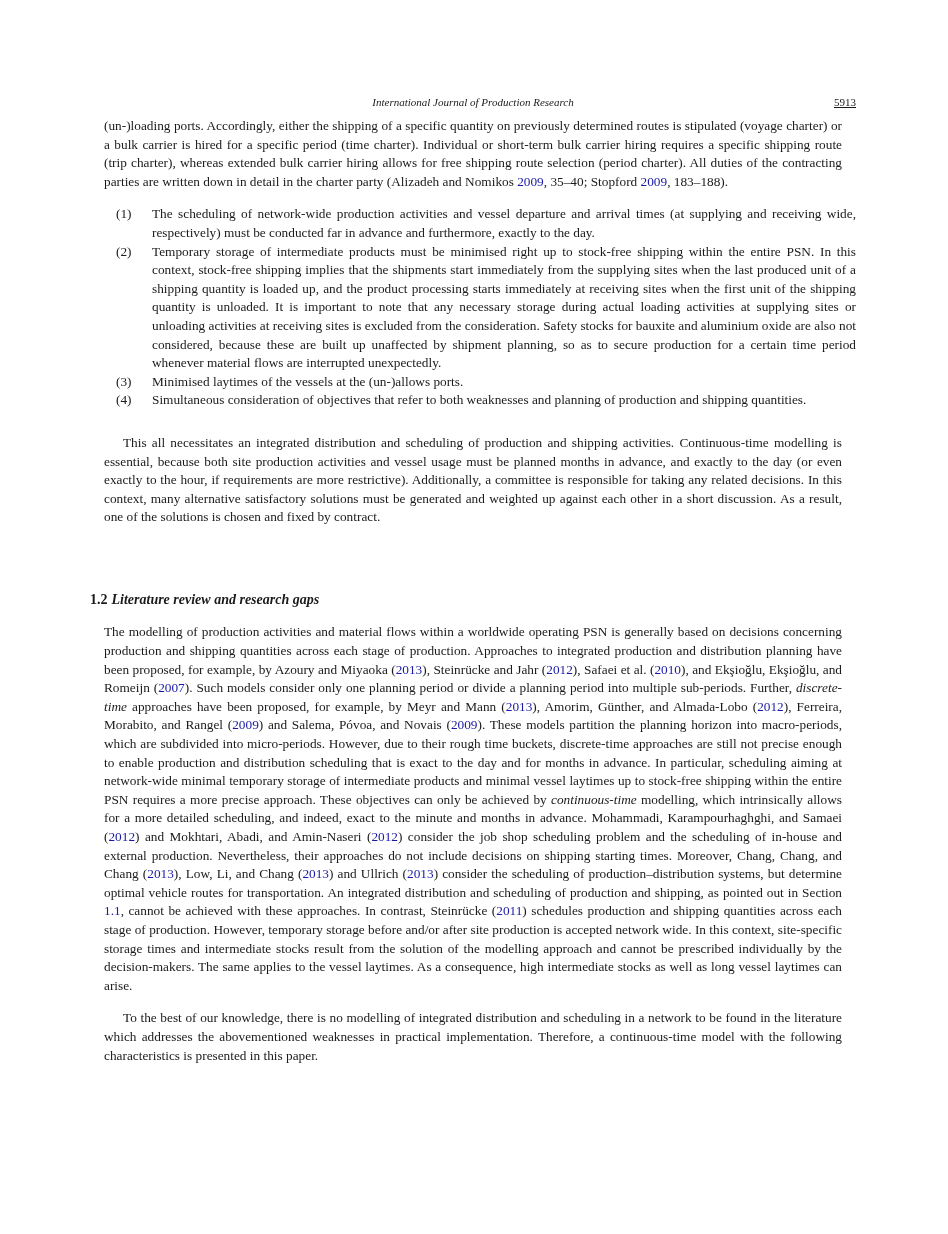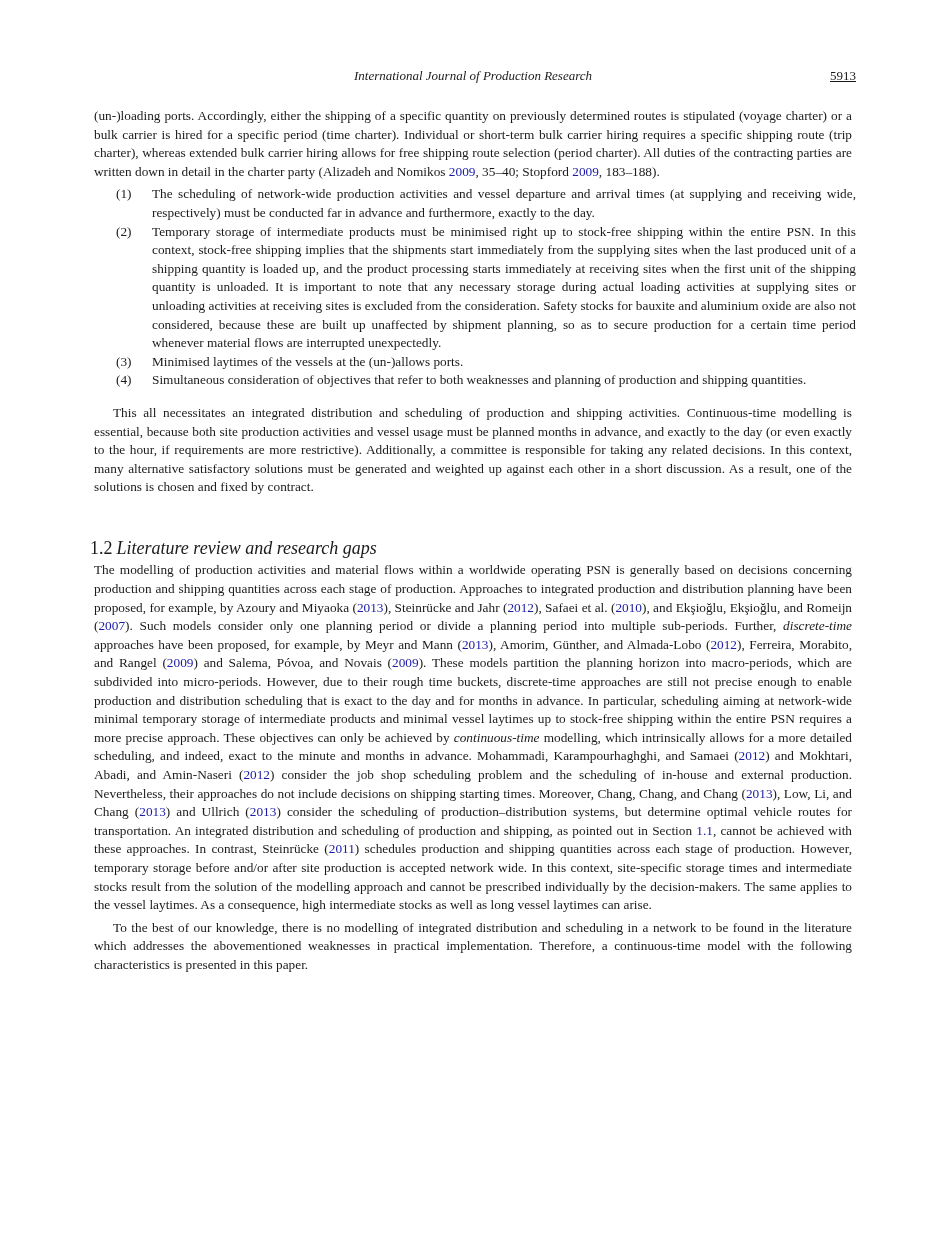--- a/index.html
+++ b/index.html
@@ -6,7 +6,7 @@
   body { width: 948px; height: 1234px; position: relative; overflow: hidden;
          font-family: "Liberation Serif", "DejaVu Serif", serif; color: #1a1a1a; }
   .page { position: absolute; left: 90px; top: 0; width: 766px; }
-  .running-head { position: absolute; top: 68px; left: 0; width: 766px; height: 18px; font-size: 13px; }
+  .running-head { position: absolute; top: 96px; left: 0; width: 766px; height: 18px; font-size: 11px; }
   .running-head .journal { position: absolute; left: 0; right: 0; text-align: center; font-style: italic; }
   .running-head .pageno { position: absolute; right: 0; text-decoration: underline; }
   .body { position: absolute; top: 103px; left: 0; width: 766px; font-size: 13.3px; line-height: 18.6px; text-align: justify; hyphens: manual; }

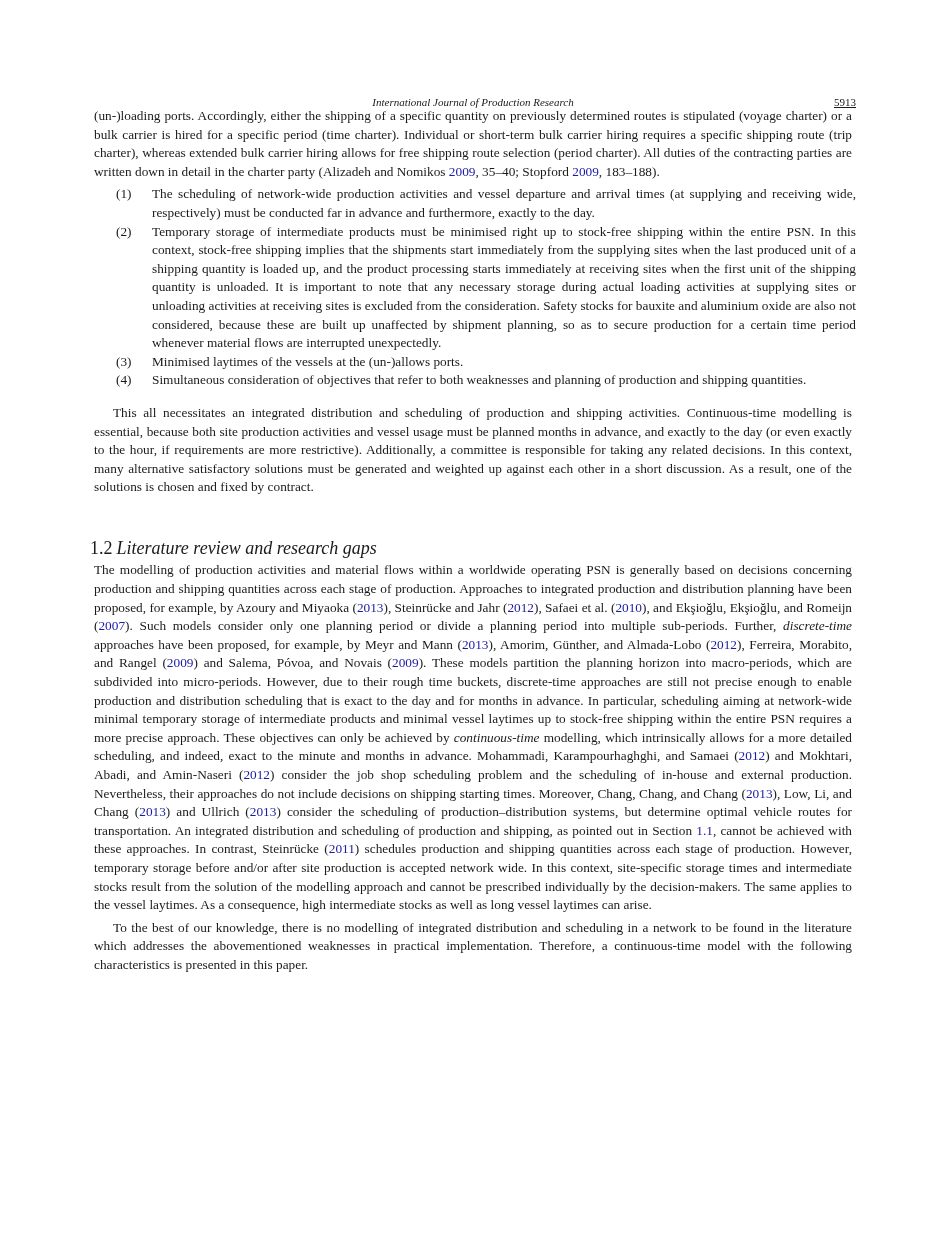--- a/index.html
+++ b/index.html
@@ -10,7 +10,7 @@
   .running-head .journal { position: absolute; left: 0; right: 0; text-align: center; font-style: italic; }
   .running-head .pageno { position: absolute; right: 0; text-decoration: underline; }
   .body { position: absolute; top: 103px; left: 0; width: 766px; font-size: 13.3px; line-height: 18.6px; text-align: justify; hyphens: manual; }
-  p { margin: 4px; }
+  p { margin: 14px; }
   .indent { text-indent: 19px; }
   a.cite { color: #1a1aa6; text-decoration: none; }
   ol.reqs { list-style: none; margin: 4px 0 0 0; padding: 0; }

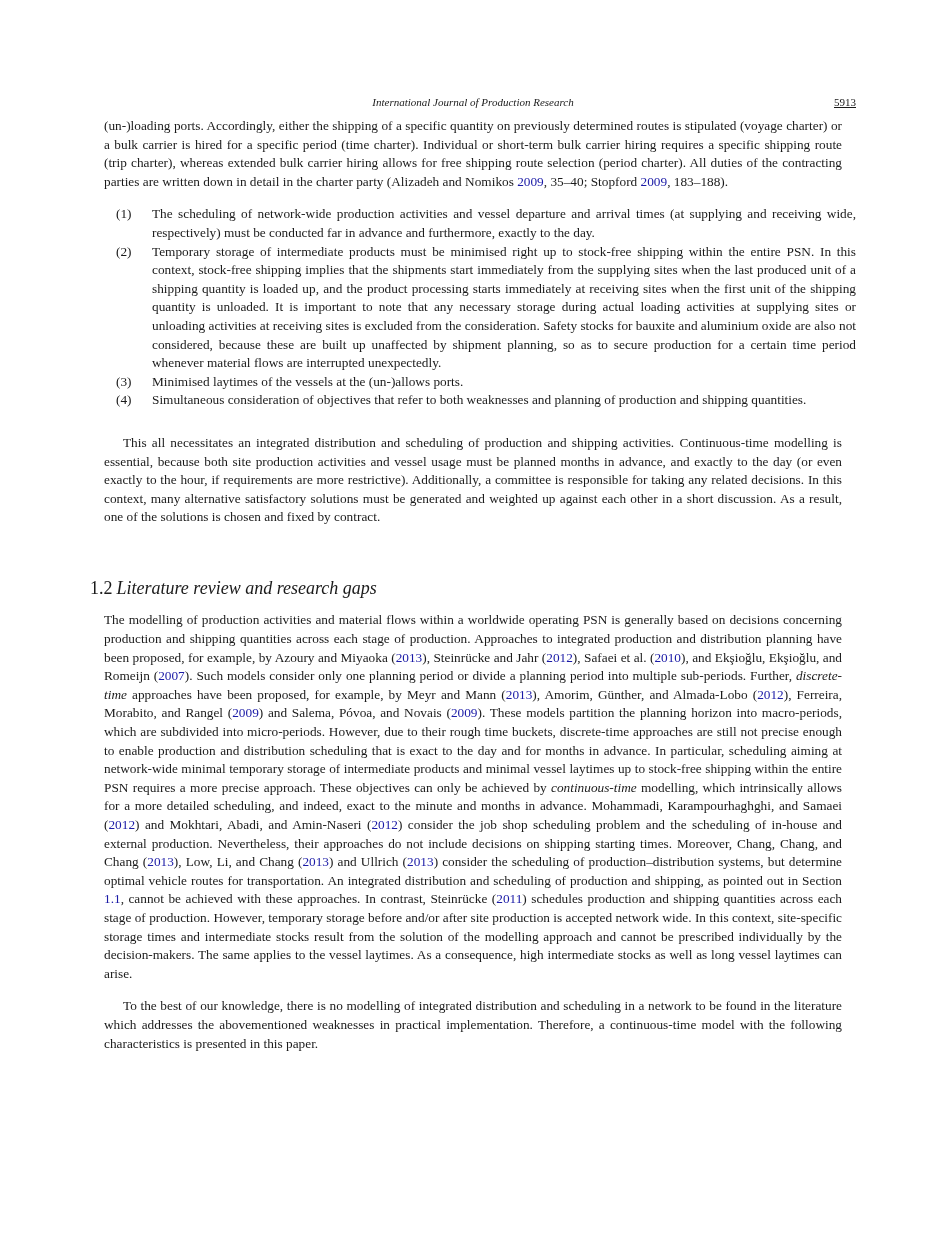--- a/index.html
+++ b/index.html
@@ -18,7 +18,7 @@
   ol.reqs li .num { position: absolute; left: 26px; top: 0; }
   .gap-s { height: 10px; }
   .gap-l { height: 38px; }
-  h2 { margin: 0 0 1px 0; font-size: 18px; line-height: 18.6px; font-weight: normal; }
+  h2 { margin: 12px 0 1px 0; font-size: 14px; line-height: 18.6px; font-weight: bold; }
   h2 .sec-title { font-style: italic; margin-left: 4px; }
   em { font-style: italic; }
 </style>

